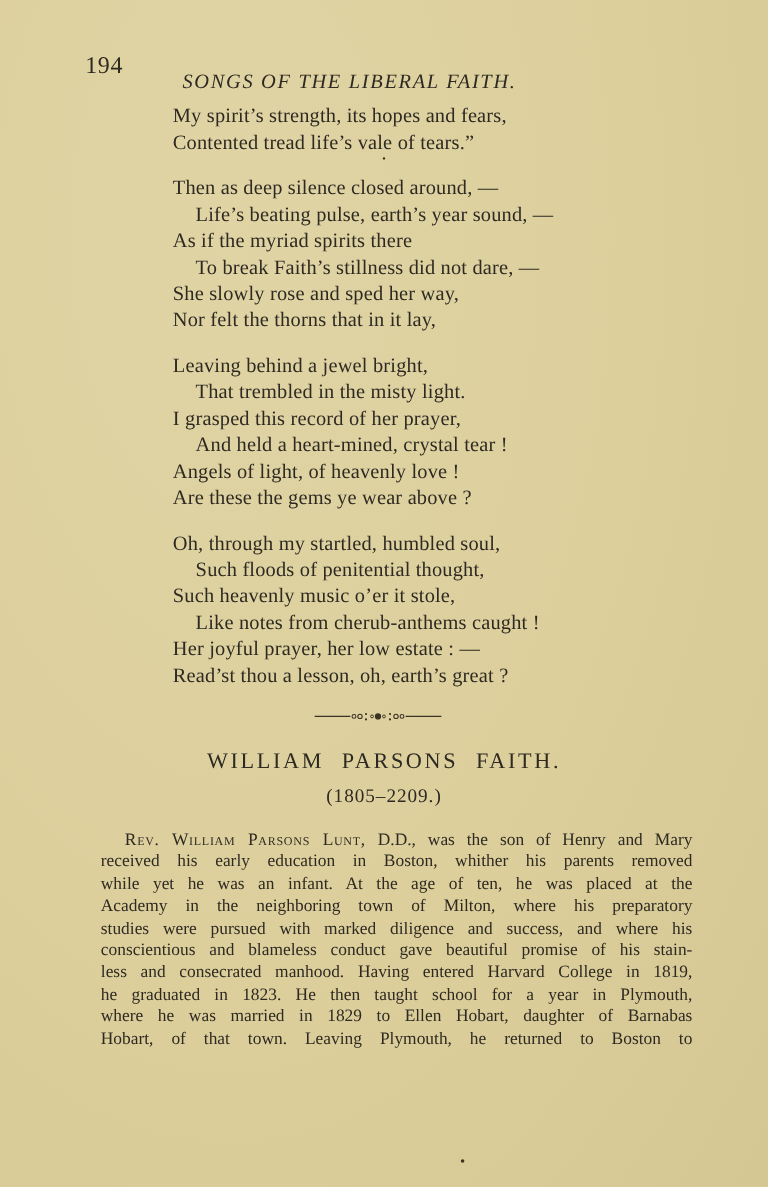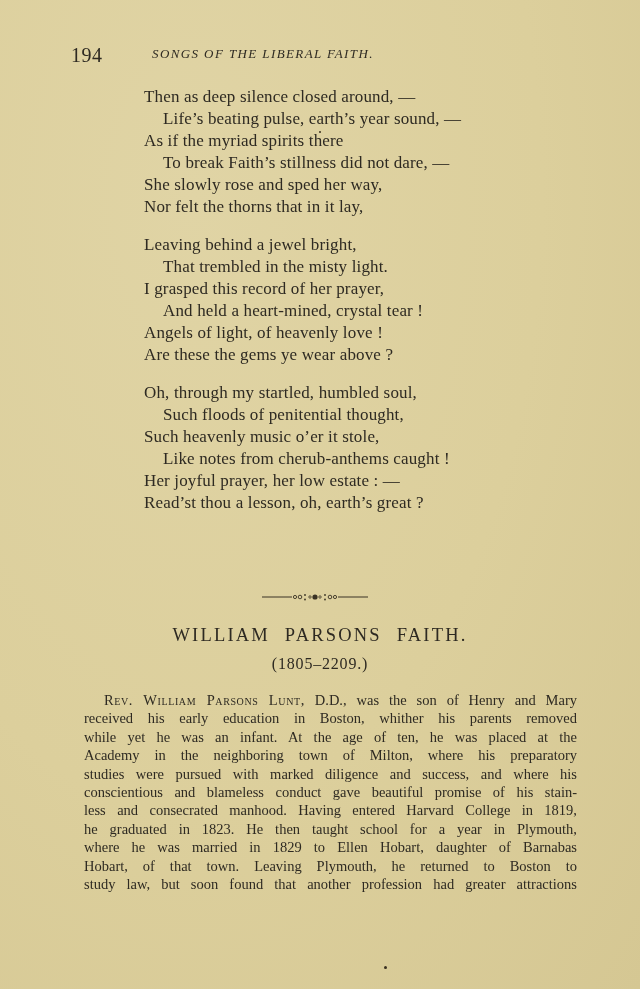--- a/index.html
+++ b/index.html
@@ -30,8 +30,8 @@
     .running-head {
       position: absolute;
       left: 152px;
-      top: 2px;
-      font-size: 13px;
+      top: 14px;
+      font-size: 17px;
       font-style: italic;
       letter-spacing: 1.4px;
     }

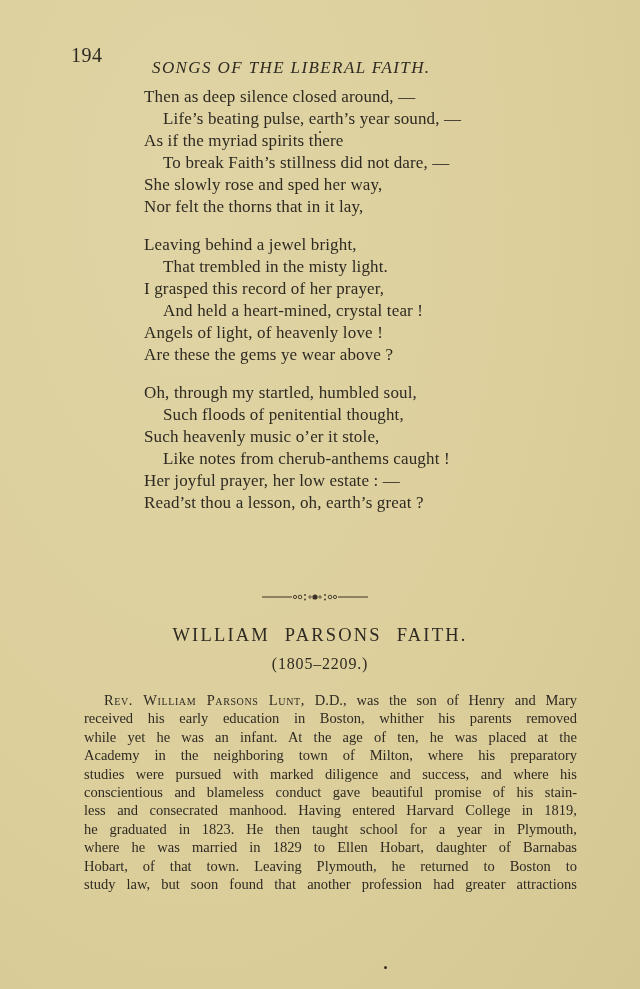--- a/index.html
+++ b/index.html
@@ -105,6 +105,10 @@
 
 <div class="poem">
   <div class="stanza">
+    <div class="line">My spirit’s strength, its hopes and fears,</div>
+    <div class="line">Contented tread life’s vale of tears.”</div>
+  </div>
+  <div class="stanza">
     <div class="line">Then as deep silence closed around, —</div>
     <div class="line indent">Life’s beating pulse, earth’s year sound, —</div>
     <div class="line">As if the myriad spirits there</div>

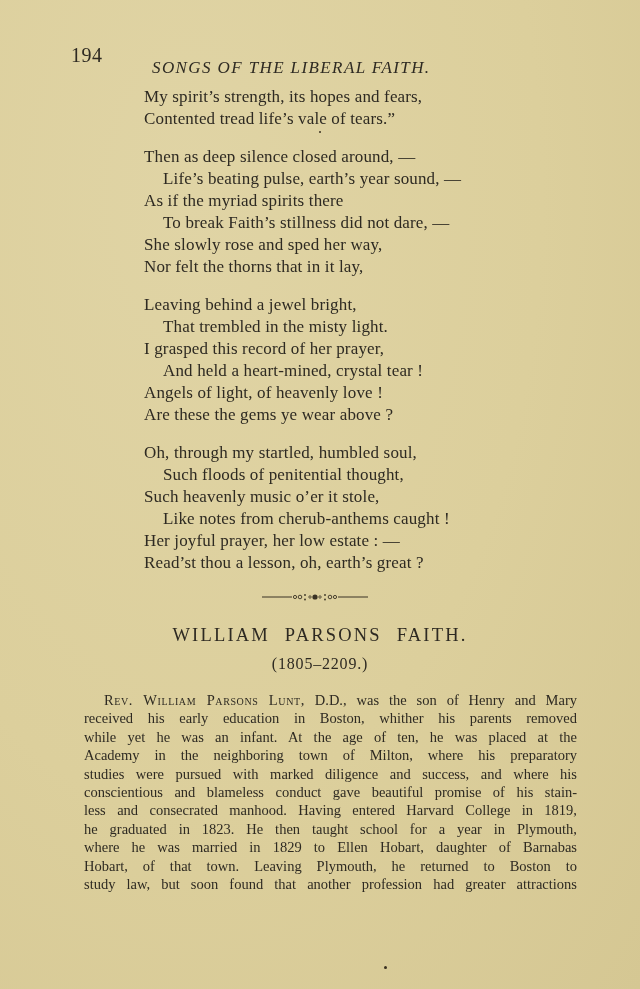--- a/index.html
+++ b/index.html
@@ -164,7 +164,6 @@
   <span class="bio-line">he graduated in 1823.  He then taught school for a year in Plymouth,</span>
   <span class="bio-line">where he was married in 1829 to Ellen Hobart, daughter of Barnabas</span>
   <span class="bio-line">Hobart, of that town.  Leaving Plymouth, he returned to Boston to</span>
-  <span class="bio-line">study law, but soon found that another profession had greater attractions</span>
 </div>
 
 <span class="speck" style="left:384px; top:966px;"></span>

